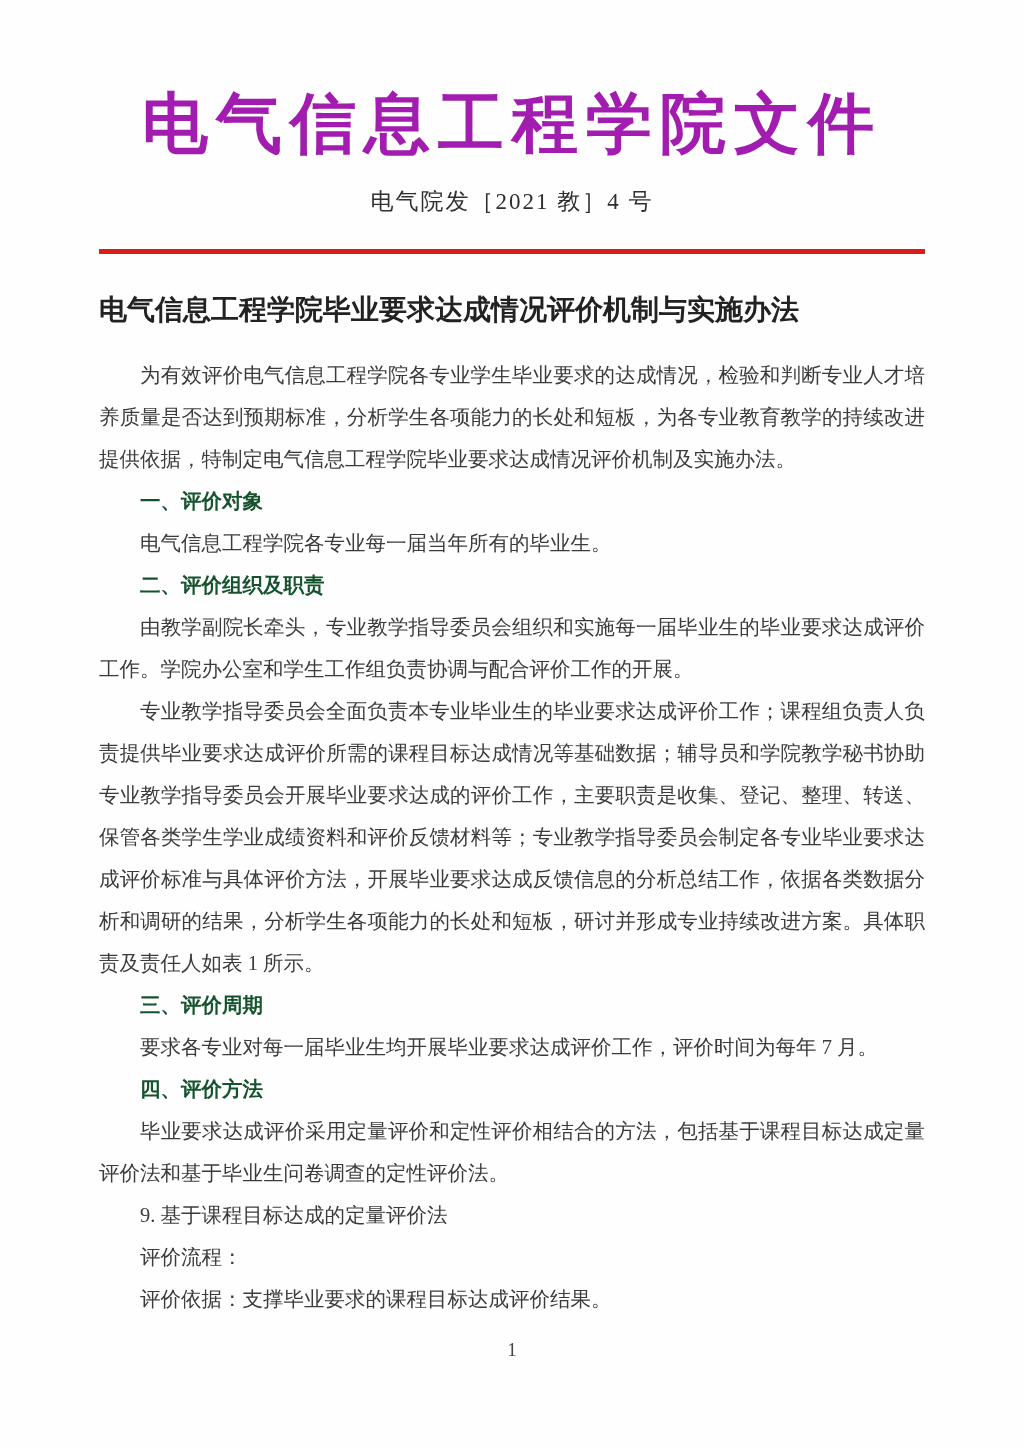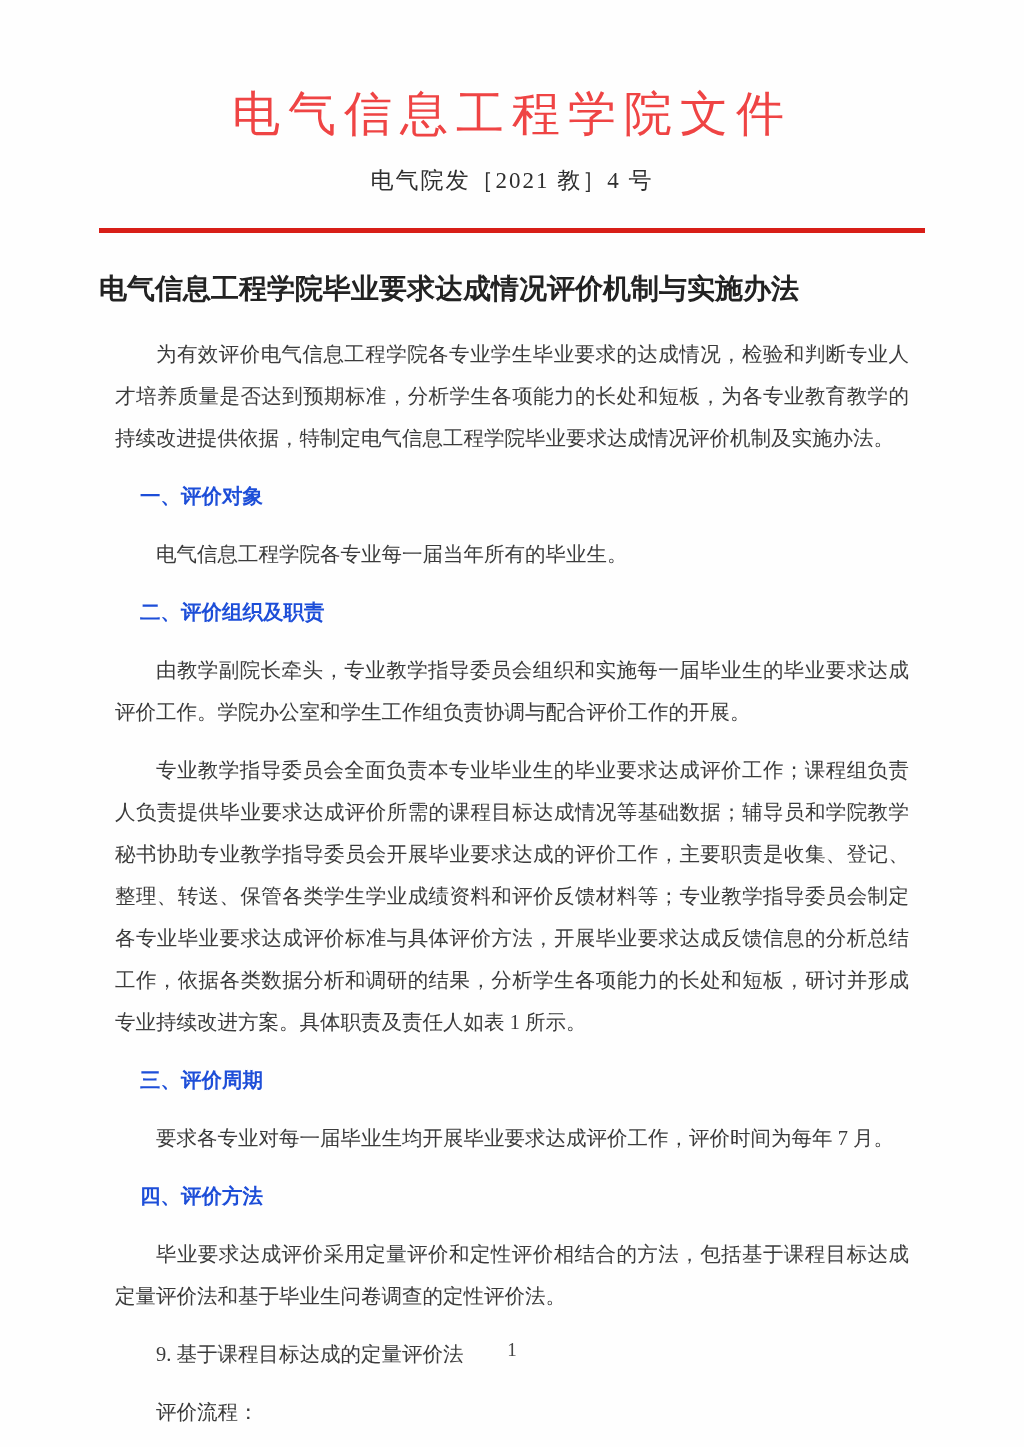--- a/index.html
+++ b/index.html
@@ -23,9 +23,9 @@
     padding-top: 86px;
   }
   .org-title {
-    color: #ef4444;
-    font-size: 48px;
-    font-weight: normal;
+    color: #a21caf;
+    font-size: 66px;
+    font-weight: bold;
     letter-spacing: 8px;
     line-height: 1.15;
     white-space: nowrap;

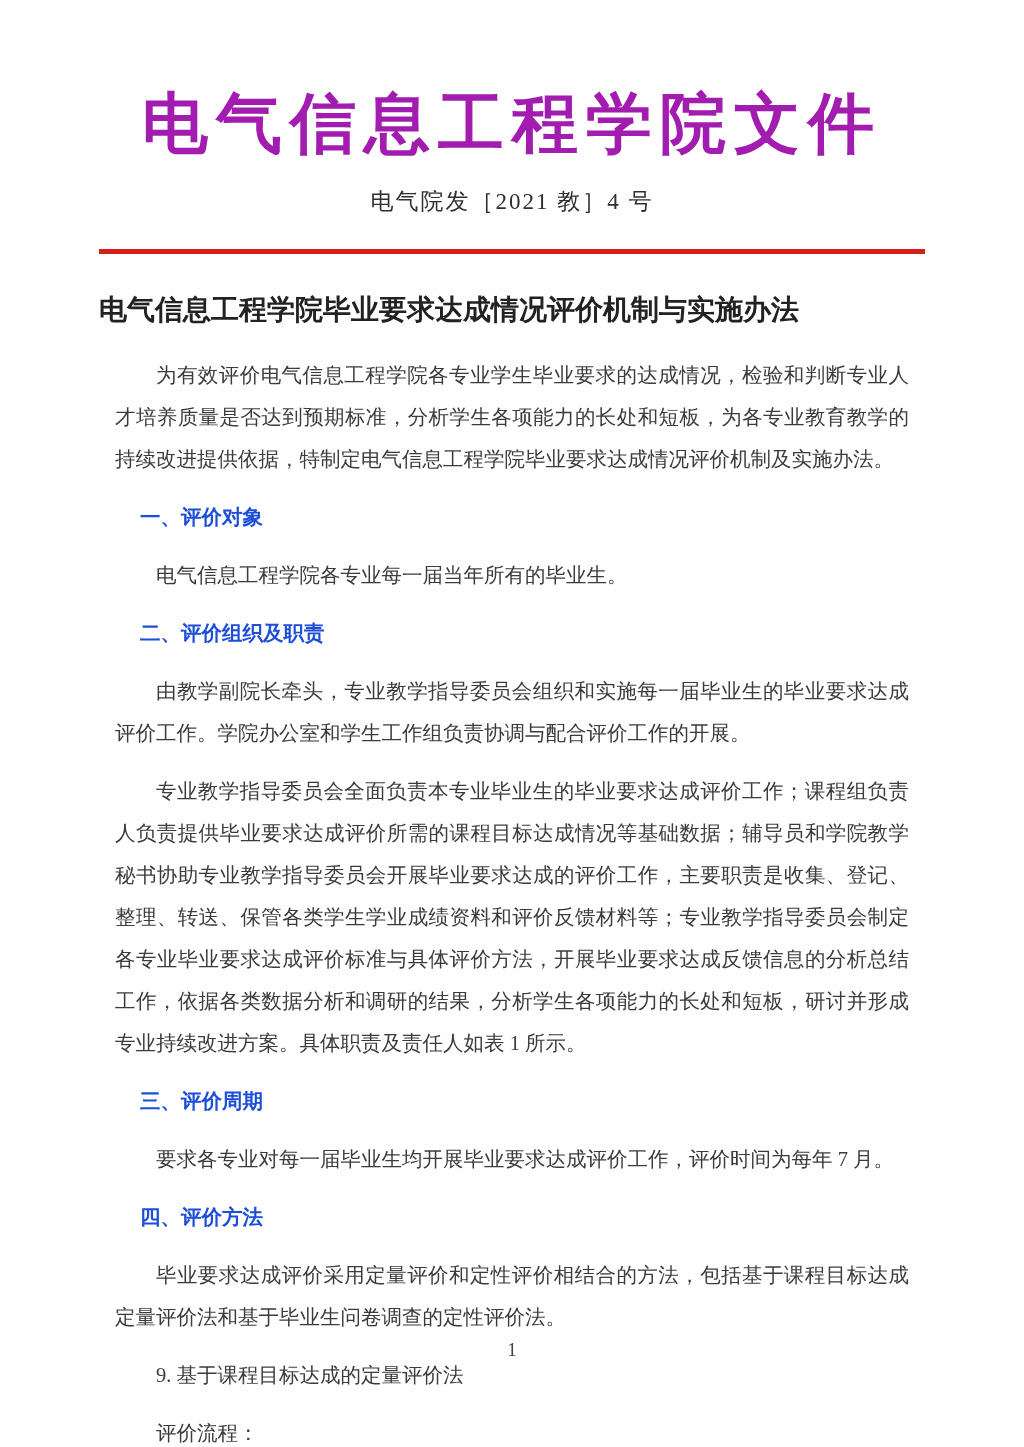--- a/index.html
+++ b/index.html
@@ -60,7 +60,7 @@
     white-space: nowrap;
   }
   .para {
-    margin: 16px;
+    margin: 0;
     text-indent: 2em;
   }
   .section-heading {

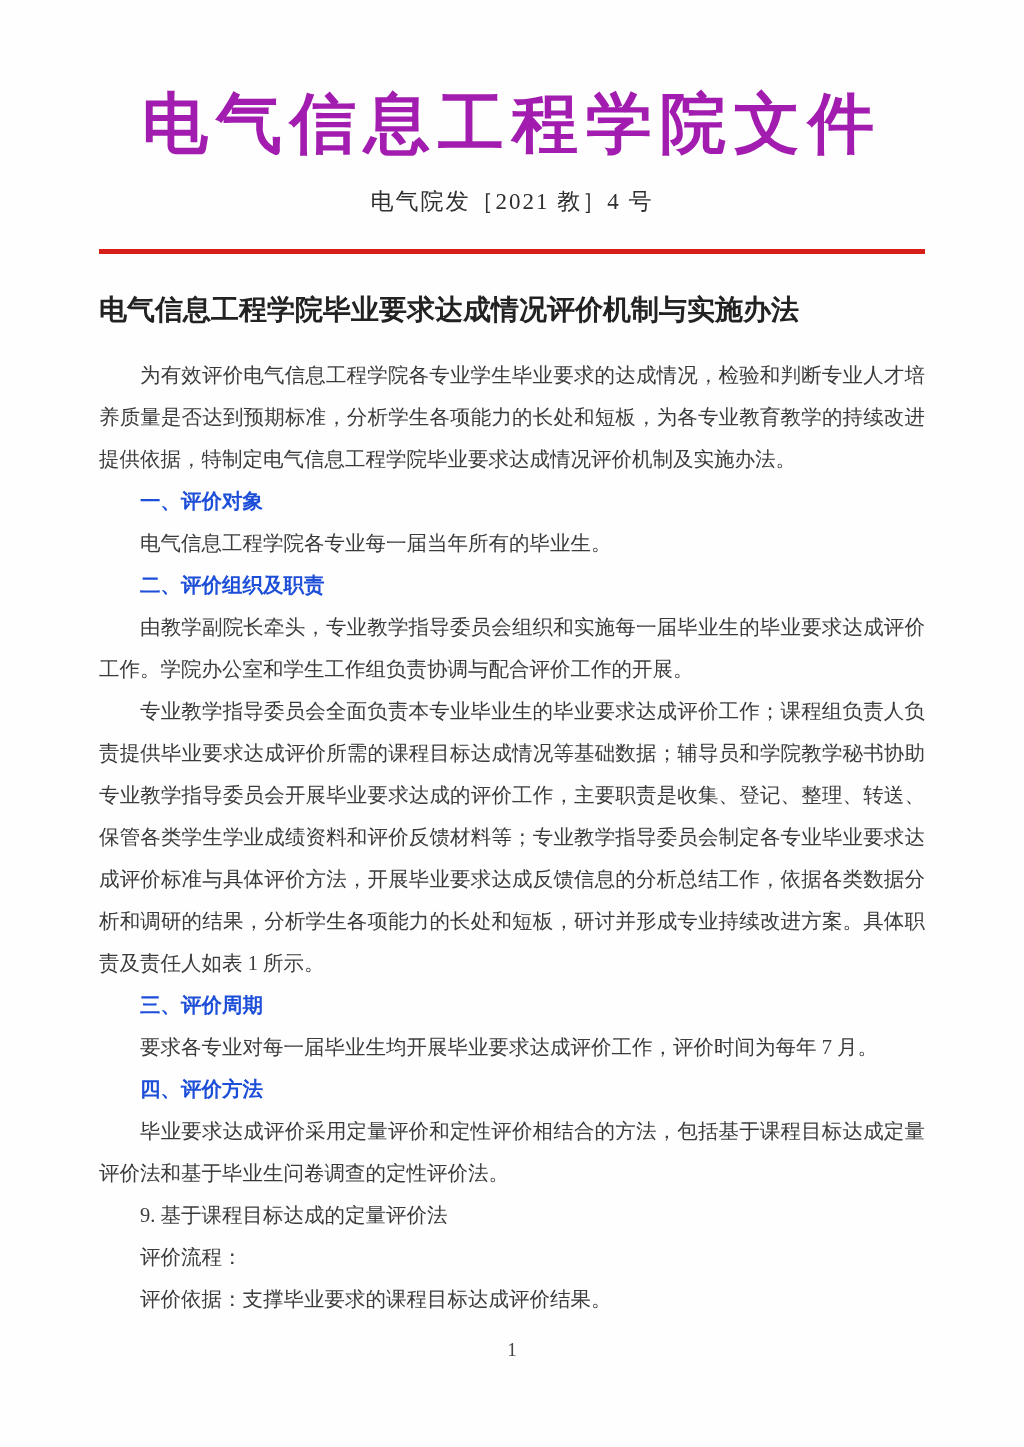--- a/index.html
+++ b/index.html
@@ -67,7 +67,7 @@
     margin: 0;
     text-indent: 2em;
     font-weight: bold;
-    color: #1d4ed8;
+    color: #14532d;
     font-family: "Liberation Sans", "DejaVu Sans", sans-serif;
     font-size: 20.5px;
   }

